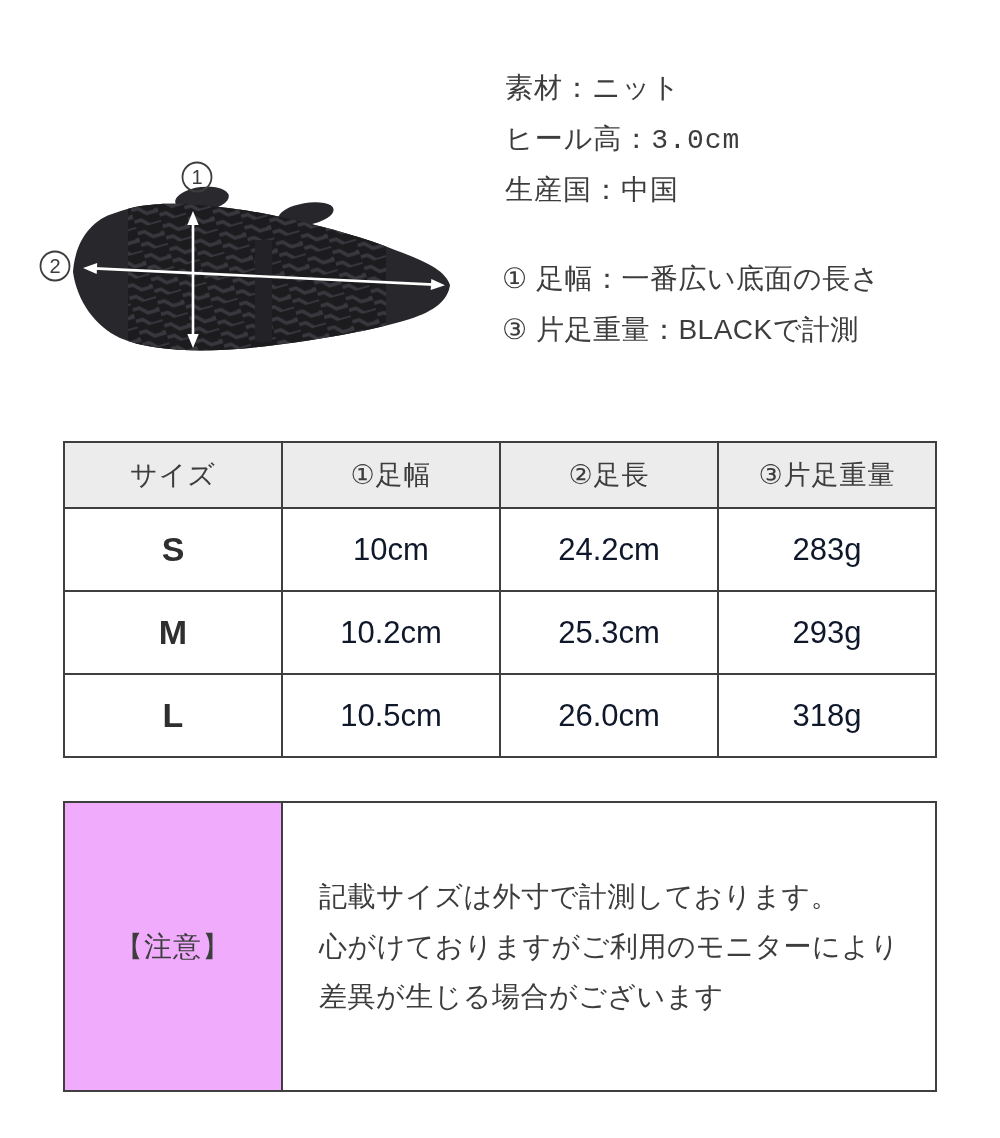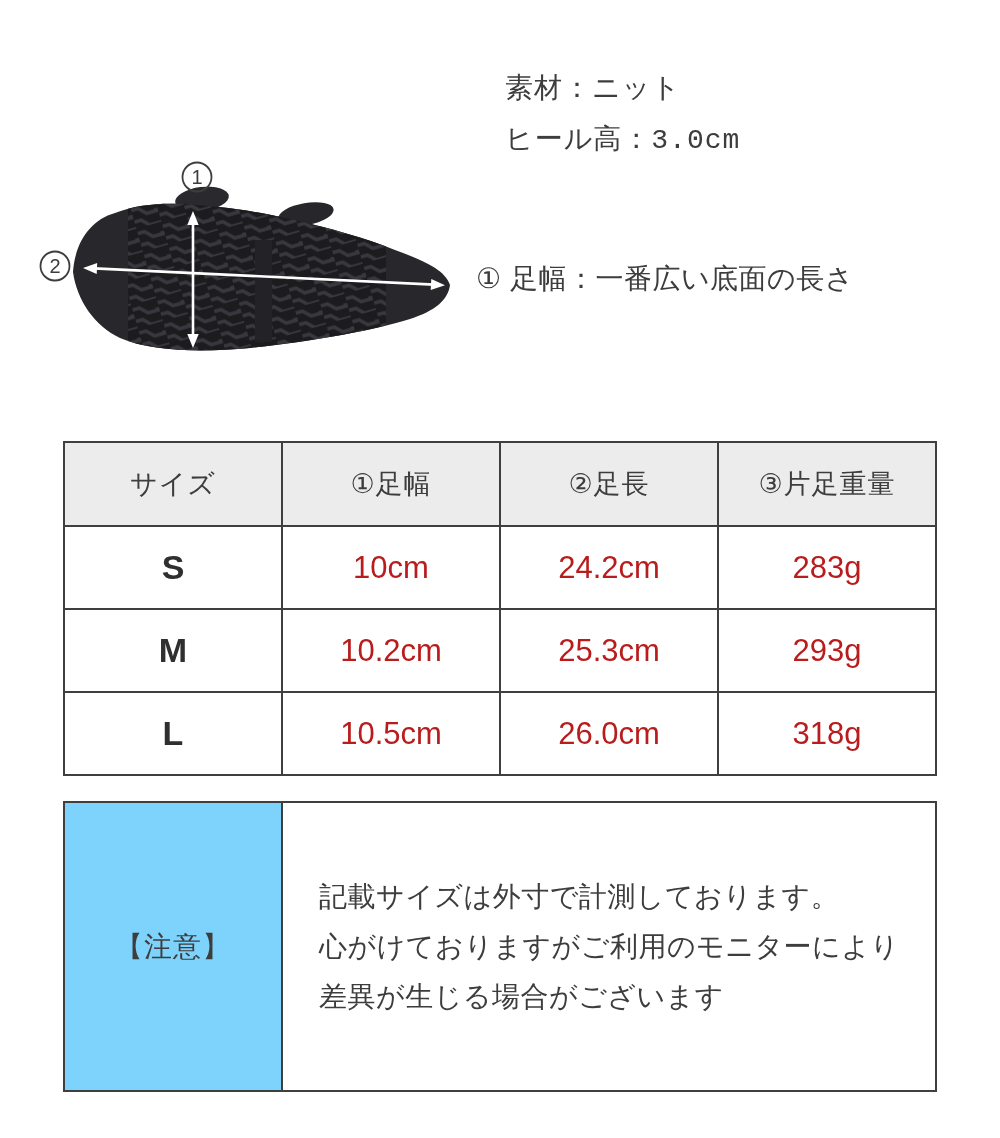--- a/index.html
+++ b/index.html
@@ -166,6 +166,7 @@
   <div class="info-block">
     <div>素材：ニット</div>
     <div>ヒール高：3.0cm</div>
+    <div>生産国：中国</div>
   </div>
 
   <div class="legend-block">

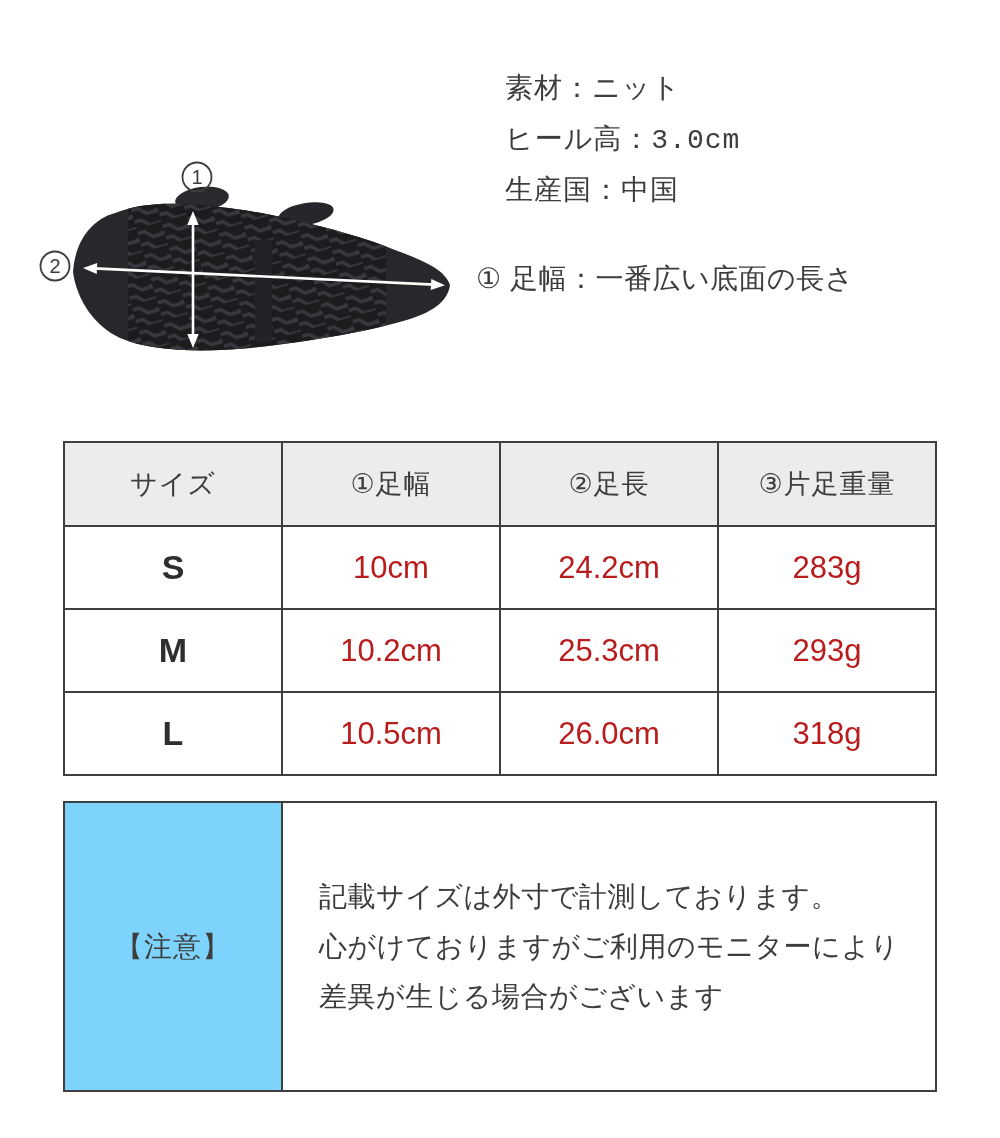--- a/index.html
+++ b/index.html
@@ -38,7 +38,7 @@
   
   .legend-block {
     position: absolute;
-    left: 476px;
+    left: 502px;
     top: 253px;
     font-size: 28px;
     line-height: 51px;

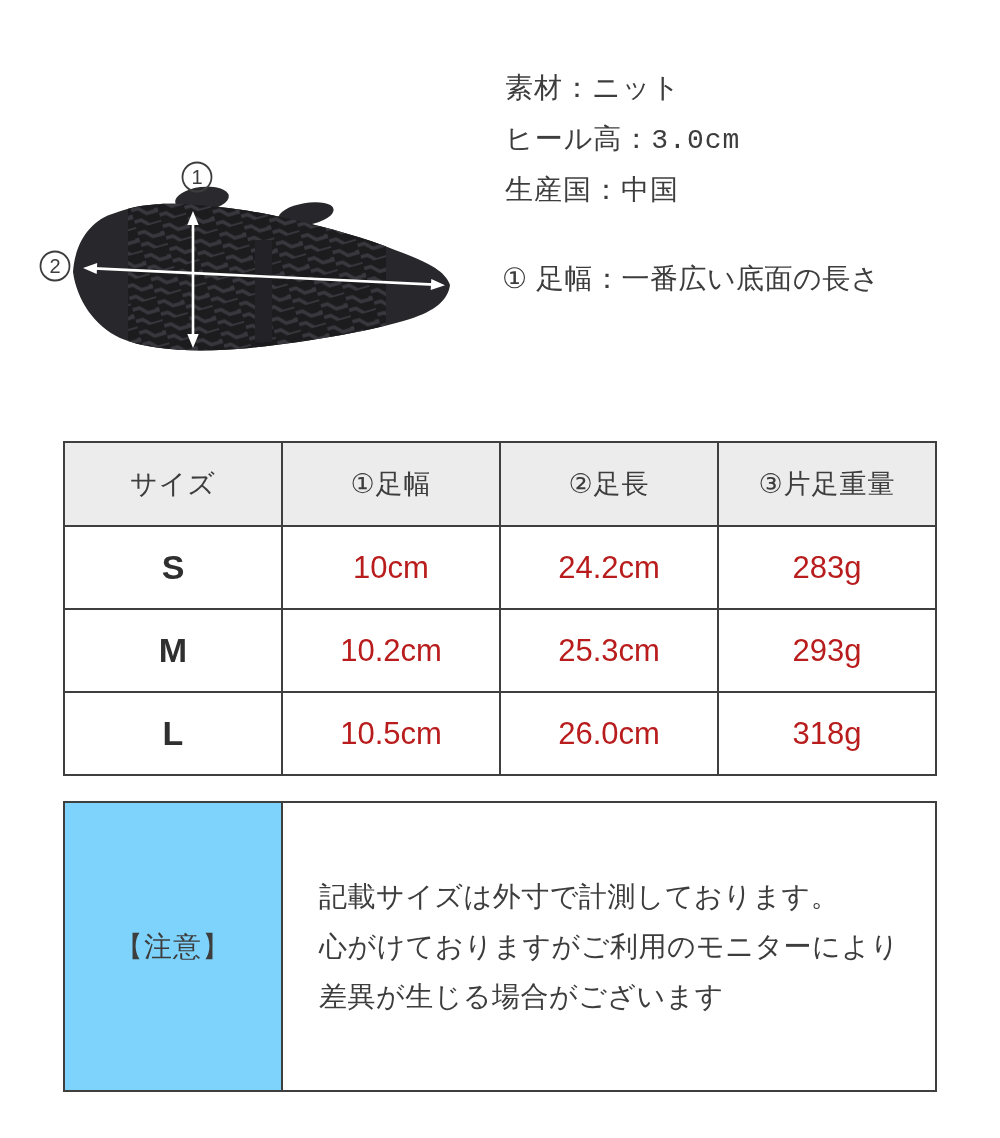--- a/index.html
+++ b/index.html
@@ -171,6 +171,7 @@
 
   <div class="legend-block">
     <div>① 足幅：一番広い底面の長さ</div>
+    <div>③ 片足重量：BLACKで計測</div>
   </div>
 
   <table class="size-table">

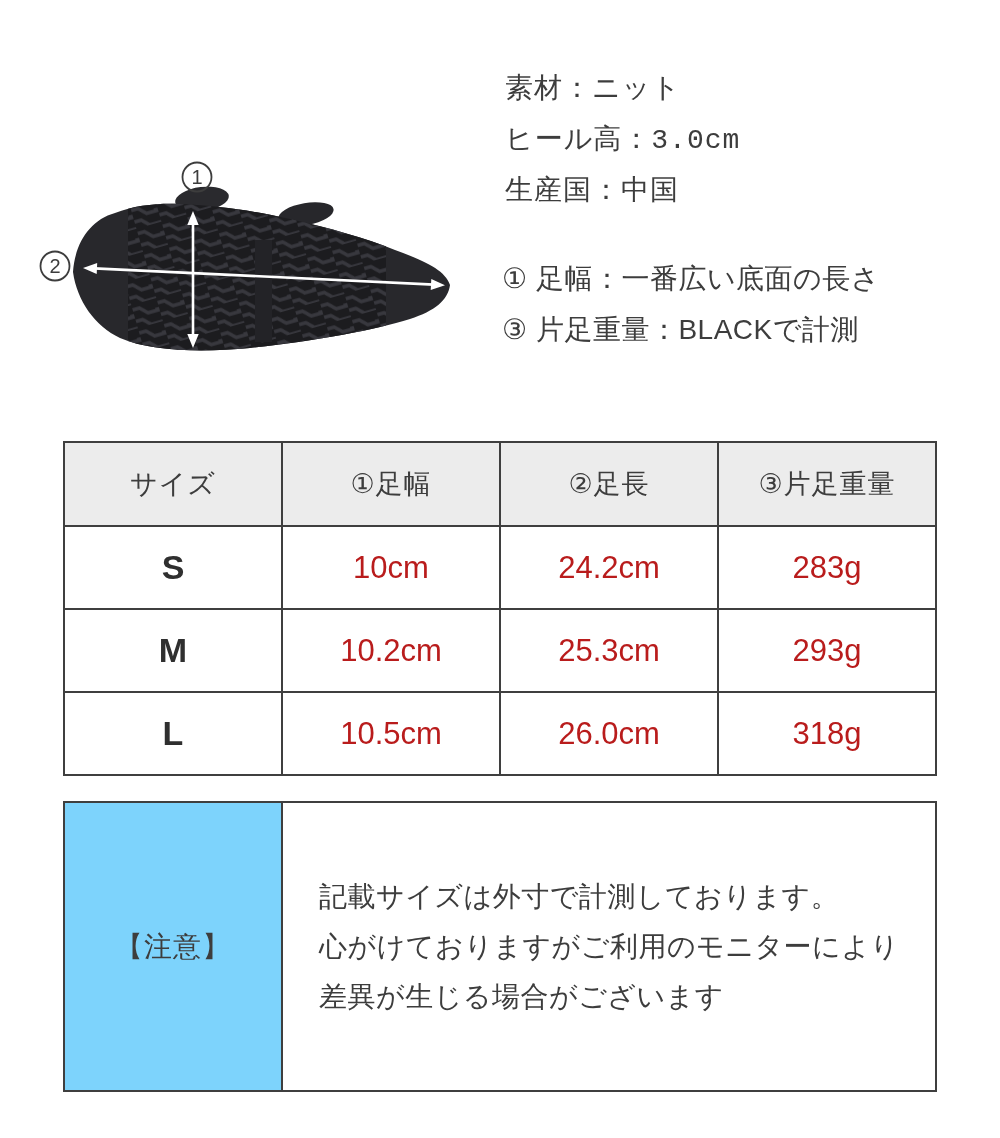--- a/index.html
+++ b/index.html
@@ -62,7 +62,7 @@
   }
   .size-table th {
     background: #ececec;
-    height: 84px;
+    height: 66px;
     font-size: 27px;
     font-weight: normal;
     letter-spacing: 1px;

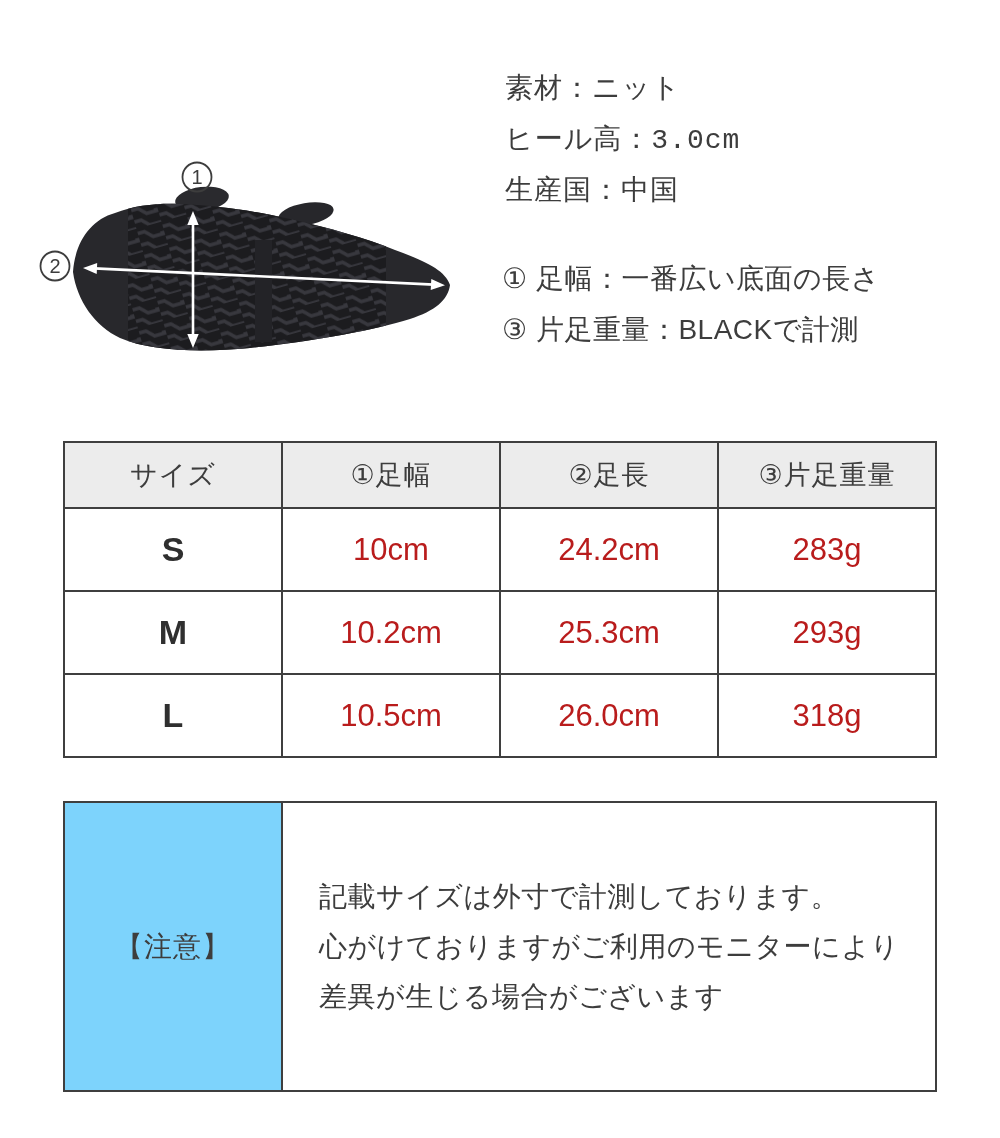--- a/index.html
+++ b/index.html
@@ -70,7 +70,7 @@
   .size-table td {
     height: 83px;
     font-size: 31px;
-    color: #b91c1c;
+    color: #0f172a;
     background: #ffffff;
   }
   .size-table td.size-cell {

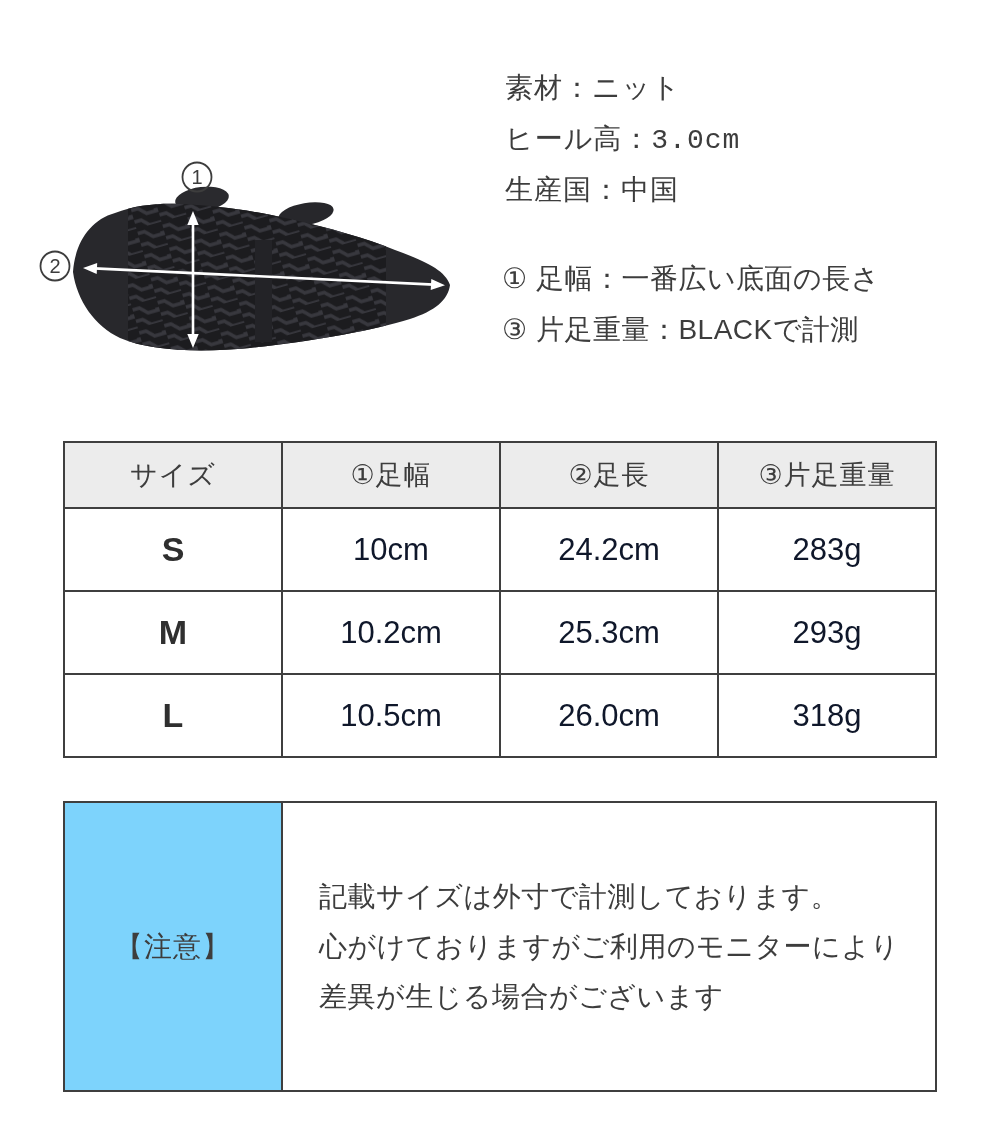--- a/index.html
+++ b/index.html
@@ -92,7 +92,7 @@
   }
   .notice-label-cell {
     flex: 0 0 218px;
-    background: #7dd3fc;
+    background: #f0abfc;
     border-right: 2px solid #3f3f3f;
     display: flex;
     align-items: center;

